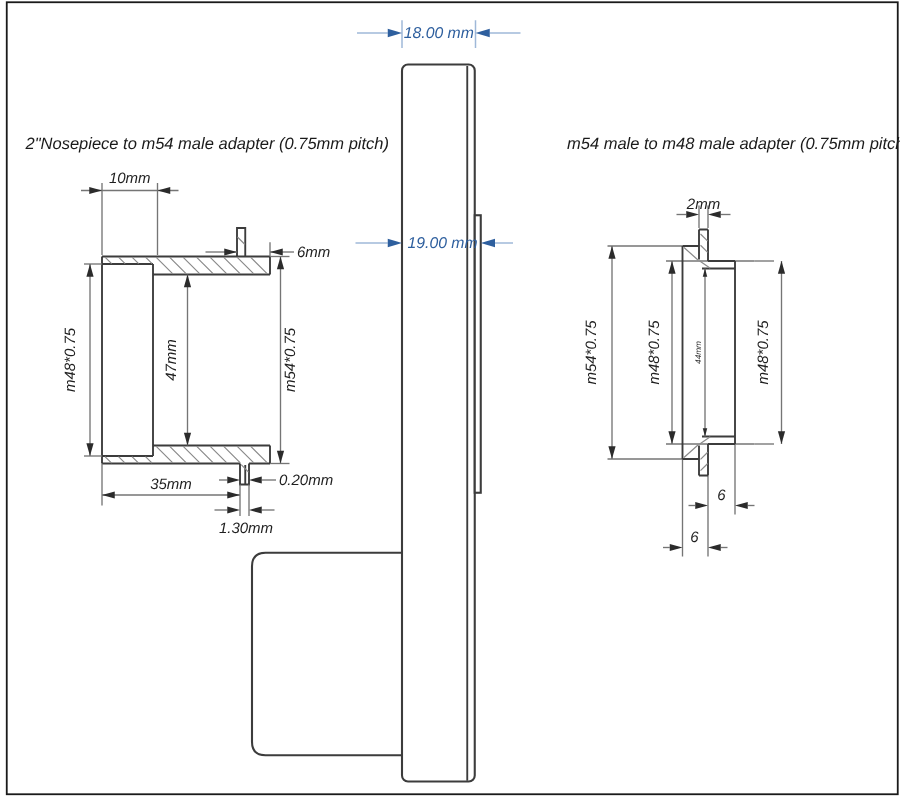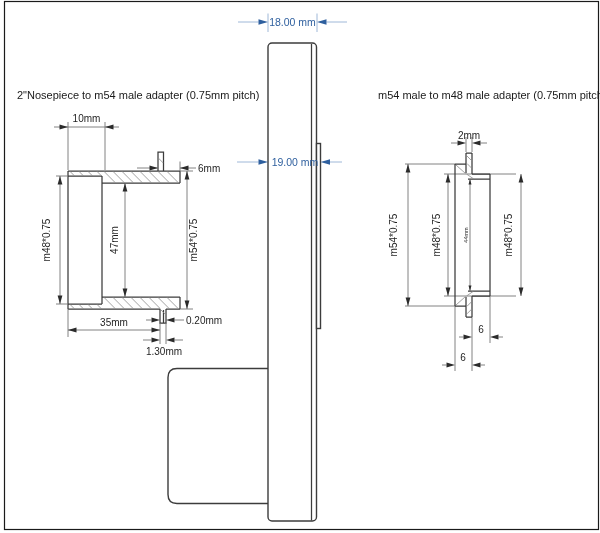--- a/index.html
+++ b/index.html
@@ -3,7 +3,7 @@
 <meta charset="utf-8">
 <style>
   html,body{margin:0;padding:0;background:#ffffff;}
-  #canvas{width:600px;height:533px;background:#ffffff;position:relative;font-family:"Liberation Sans",sans-serif;}
+  #canvas{width:600px;height:533px;background:#ffffff;position:relative;font-family:"Liberation Sans",sans-serif;font-style:italic;}
   svg{display:block;}
   .part{stroke:#3c3c3c;stroke-width:1.25;fill:none;stroke-linecap:butt;}
   .partfill{stroke:#3c3c3c;stroke-width:1.4;fill:#ffffff;}

